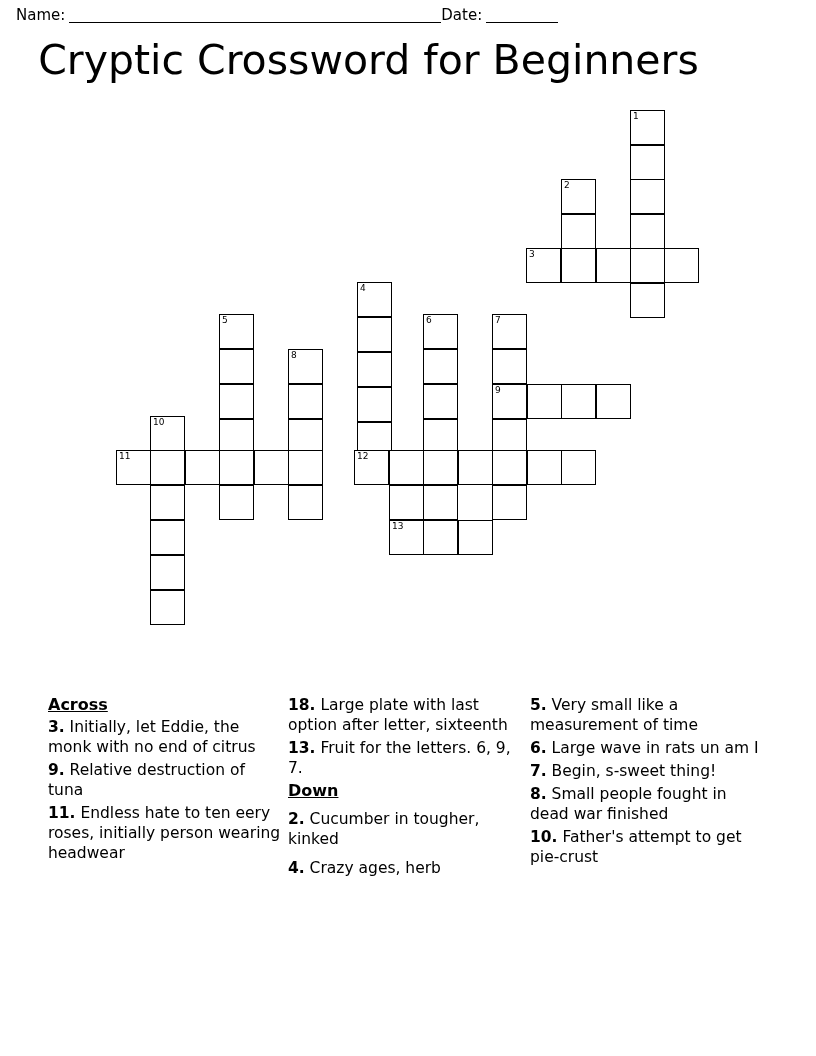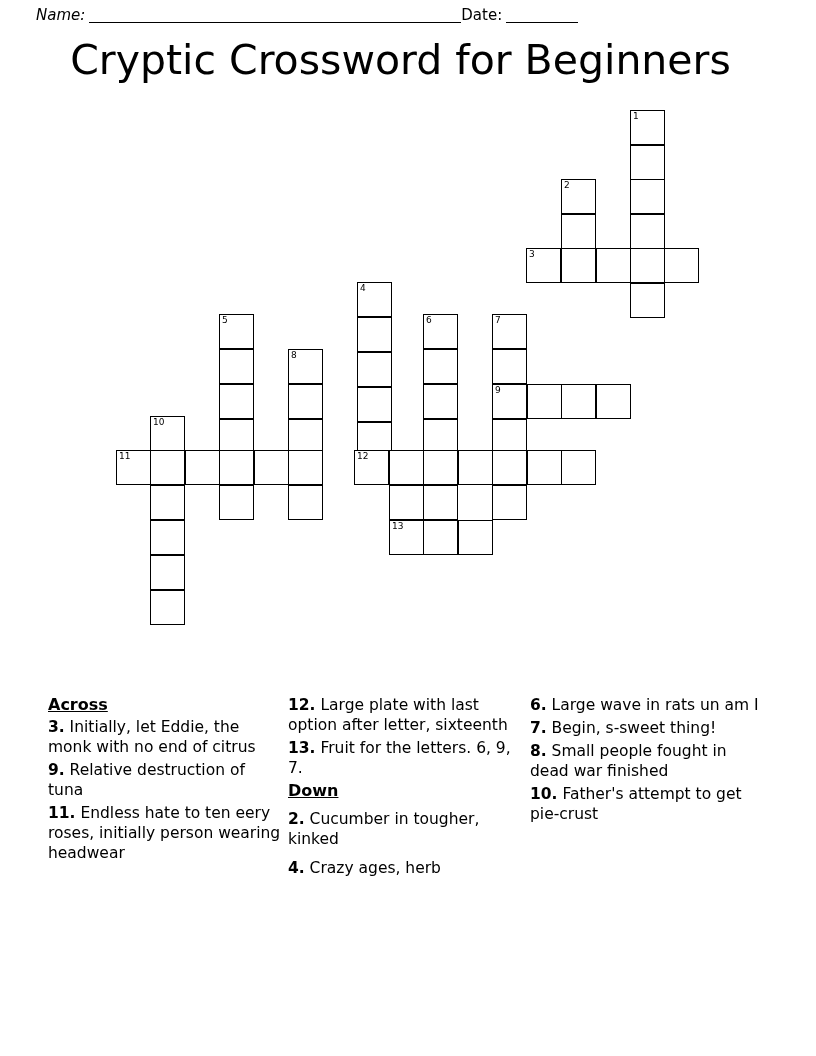--- a/index.html
+++ b/index.html
@@ -28,9 +28,8 @@
     font-size: 15px;
   }
   .name-label {
-    margin-left: 36px;
+    margin-left: 16px;
     white-space: nowrap;
-    font-style: italic;
   }
   .name-line {
     flex: 0 0 auto;

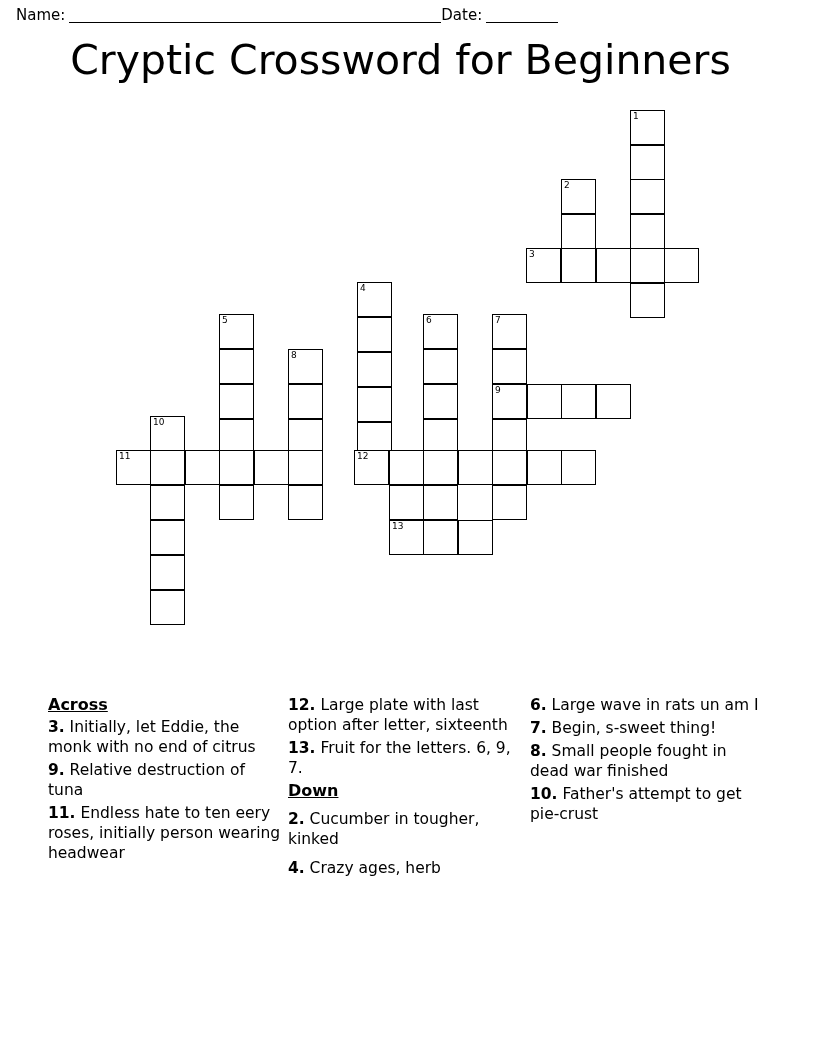--- a/index.html
+++ b/index.html
@@ -57,7 +57,6 @@
     font-size: 41px;
     font-weight: normal;
     letter-spacing: 0px;
-    padding-left: 32px;
   }
 
   

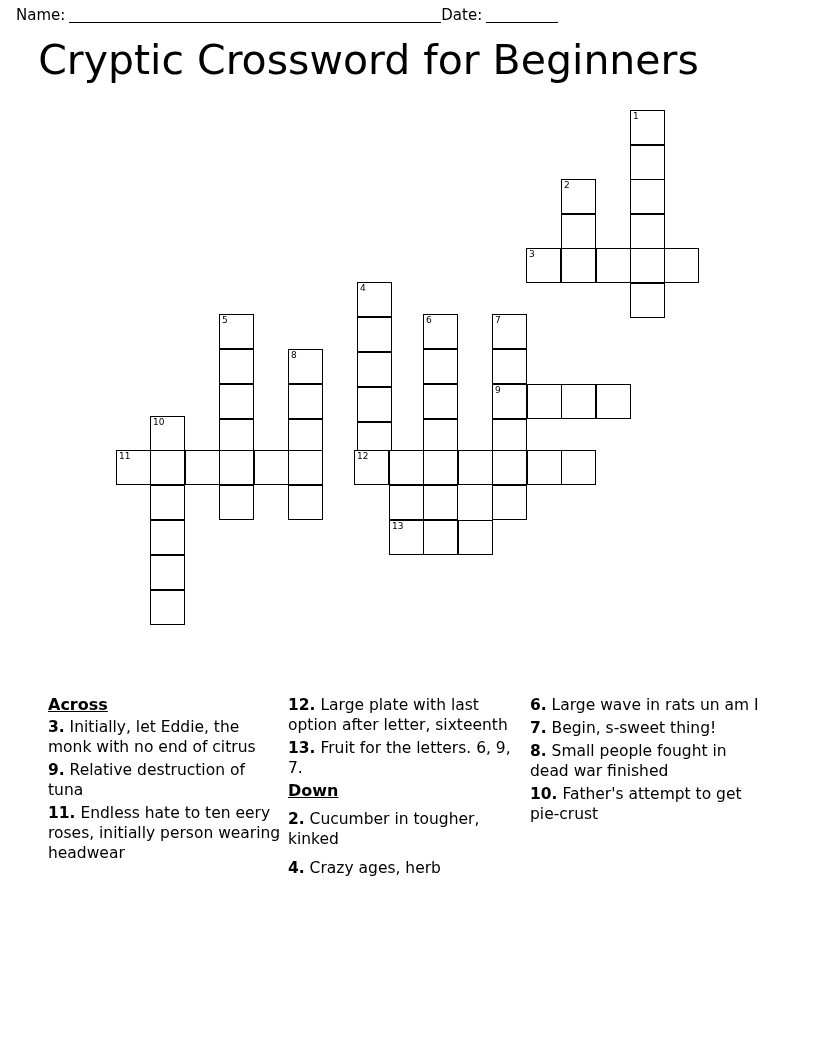--- a/index.html
+++ b/index.html
@@ -227,7 +227,7 @@
   </div>
 
   <div class="clue-col col2">
-    <div class="clue"><b>12.</b><span> Large plate with last option after letter, sixteenth</span></div>
+    <div class="clue"><b>18.</b><span> Large plate with last option after letter, sixteenth</span></div>
     <div class="clue"><b>13.</b><span> Fruit for the letters. 6, 9, 7.</span></div>
     <div class="section-head">Down</div>
     <div class="spacer-sm"></div>

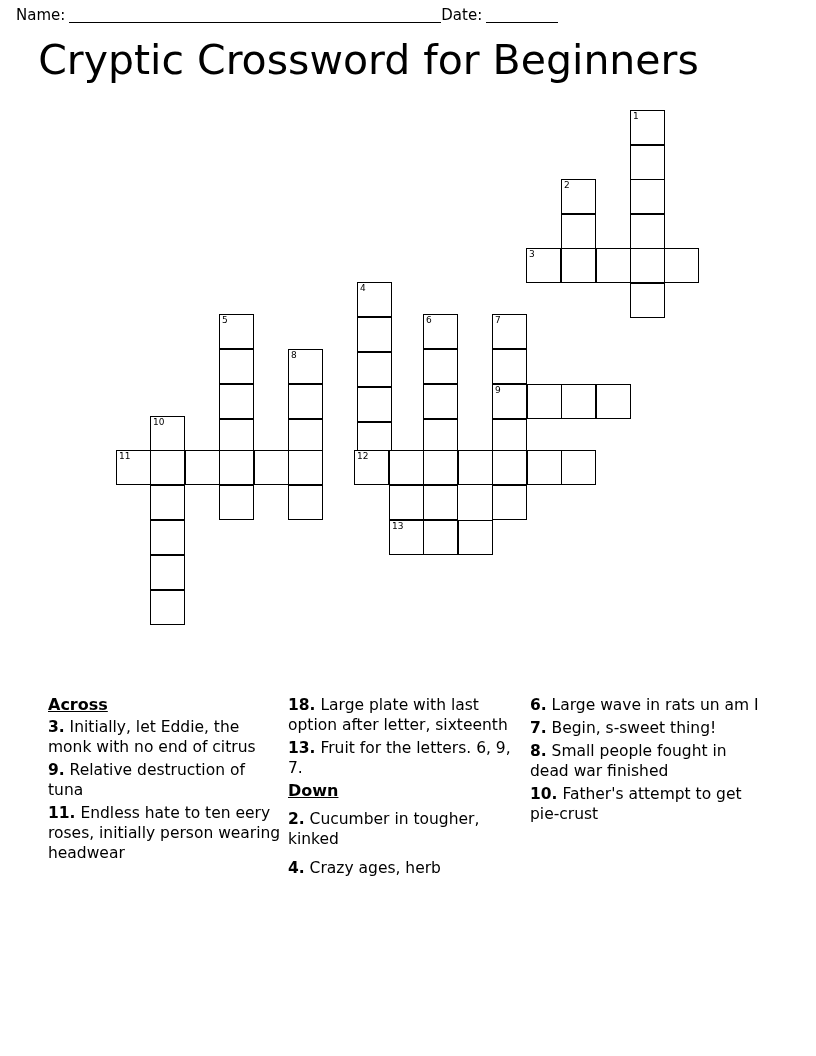--- a/index.html
+++ b/index.html
@@ -237,6 +237,7 @@
   </div>
 
   <div class="clue-col col3">
+    <div class="clue"><b>5.</b><span> Very small like a measurement of time</span></div>
     <div class="clue"><b>6.</b><span> Large wave in rats un am I</span></div>
     <div class="clue"><b>7.</b><span> Begin, s-sweet thing!</span></div>
     <div class="clue"><b>8.</b><span> Small people fought in dead war finished</span></div>

